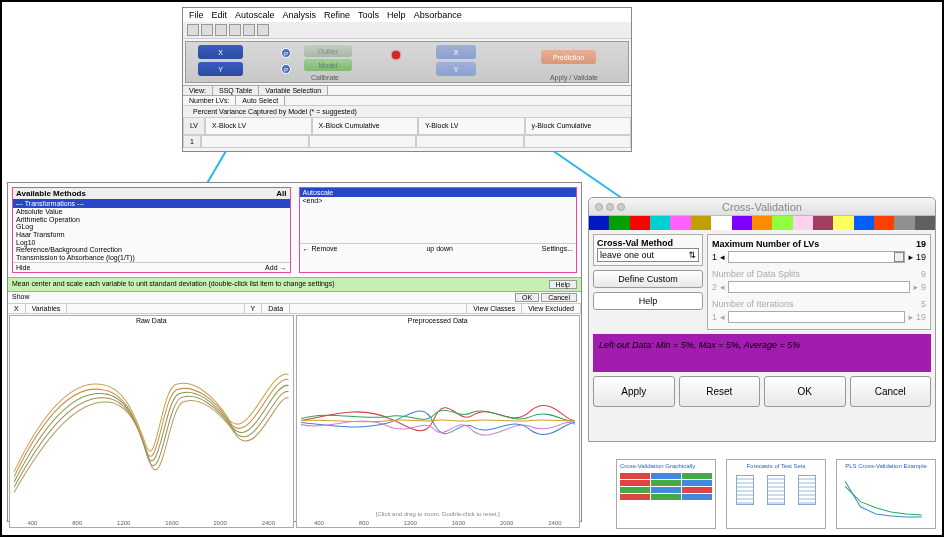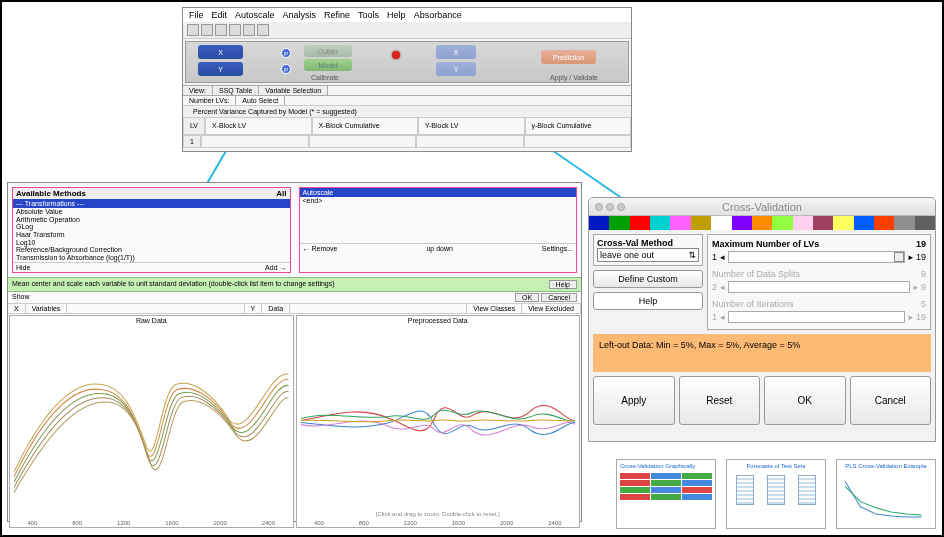--- a/index.html
+++ b/index.html
@@ -72,7 +72,7 @@
 .cv .sliderrow { display: flex; align-items: center; gap: 3px; font-size: 9px; margin: 2px 0; }
 .cv .slider { flex: 1; height: 12px; border: 1px solid #aaa; background: #fff; position: relative; }
 .cv .slider .sbtn { position:absolute; top:0; width:10px; height:10px; border:1px solid #888; background:#eee;}
-.cv .greenmsg { background: #fdba74; padding: 6px; font-size: 9px; margin: 0 4px; height: 38px;}
+.cv .greenmsg { background: #a21caf; padding: 6px; font-size: 9px; margin: 0 4px; height: 38px; font-style: italic;}
 .cv .btnrow { display: flex; gap: 4px; padding: 4px; }
 .cv .btnrow .b { flex: 1; text-align: center; border: 1px solid #999; border-radius: 3px; background: linear-gradient(#fff,#e8e8e8); padding: 18px 0; font-size: 10px; }
 

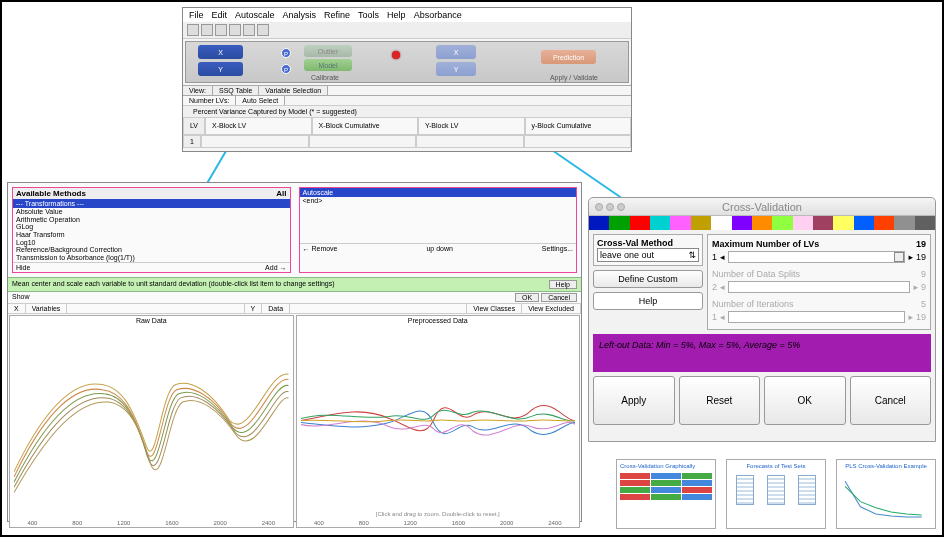--- a/index.html
+++ b/index.html
@@ -74,7 +74,7 @@
 .cv .slider .sbtn { position:absolute; top:0; width:10px; height:10px; border:1px solid #888; background:#eee;}
 .cv .greenmsg { background: #a21caf; padding: 6px; font-size: 9px; margin: 0 4px; height: 38px; font-style: italic;}
 .cv .btnrow { display: flex; gap: 4px; padding: 4px; }
-.cv .btnrow .b { flex: 1; text-align: center; border: 1px solid #999; border-radius: 3px; background: linear-gradient(#fff,#e8e8e8); padding: 18px 0; font-size: 10px; }
+.cv .btnrow .b { flex: 1; text-align: center; border: 1px solid #999; border-radius: 3px; background: linear-gradient(#fff,#e8e8e8); padding: 9px 0; font-size: 10px; }
 
 
 .thumbs { position: absolute; right: 6px; bottom: 6px; display: flex; gap: 10px; }

